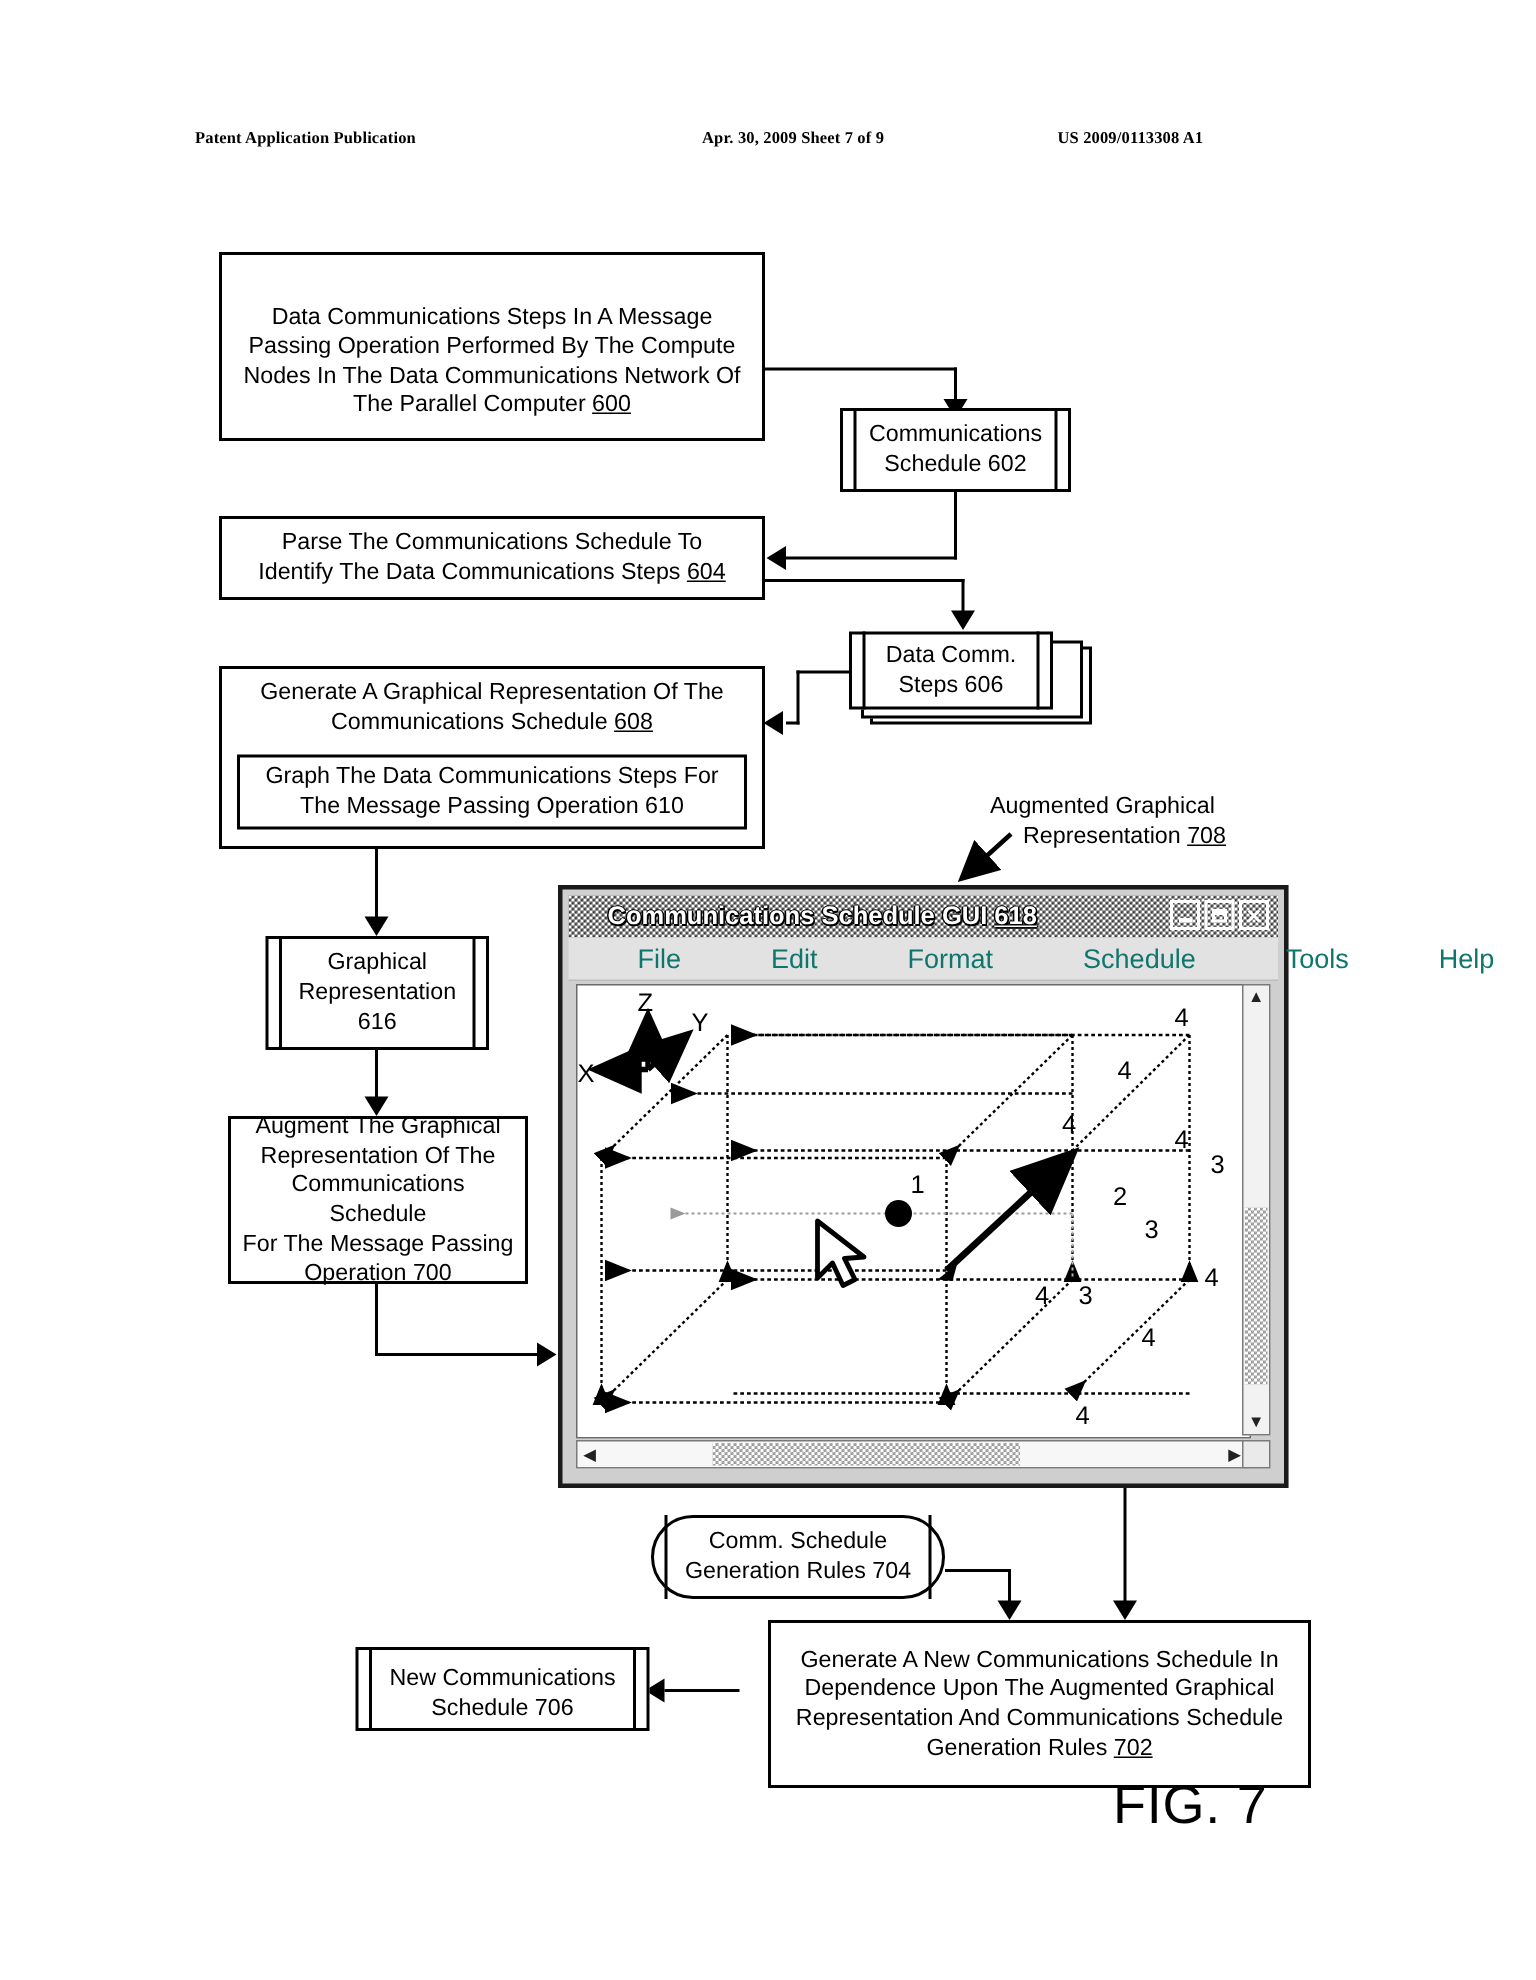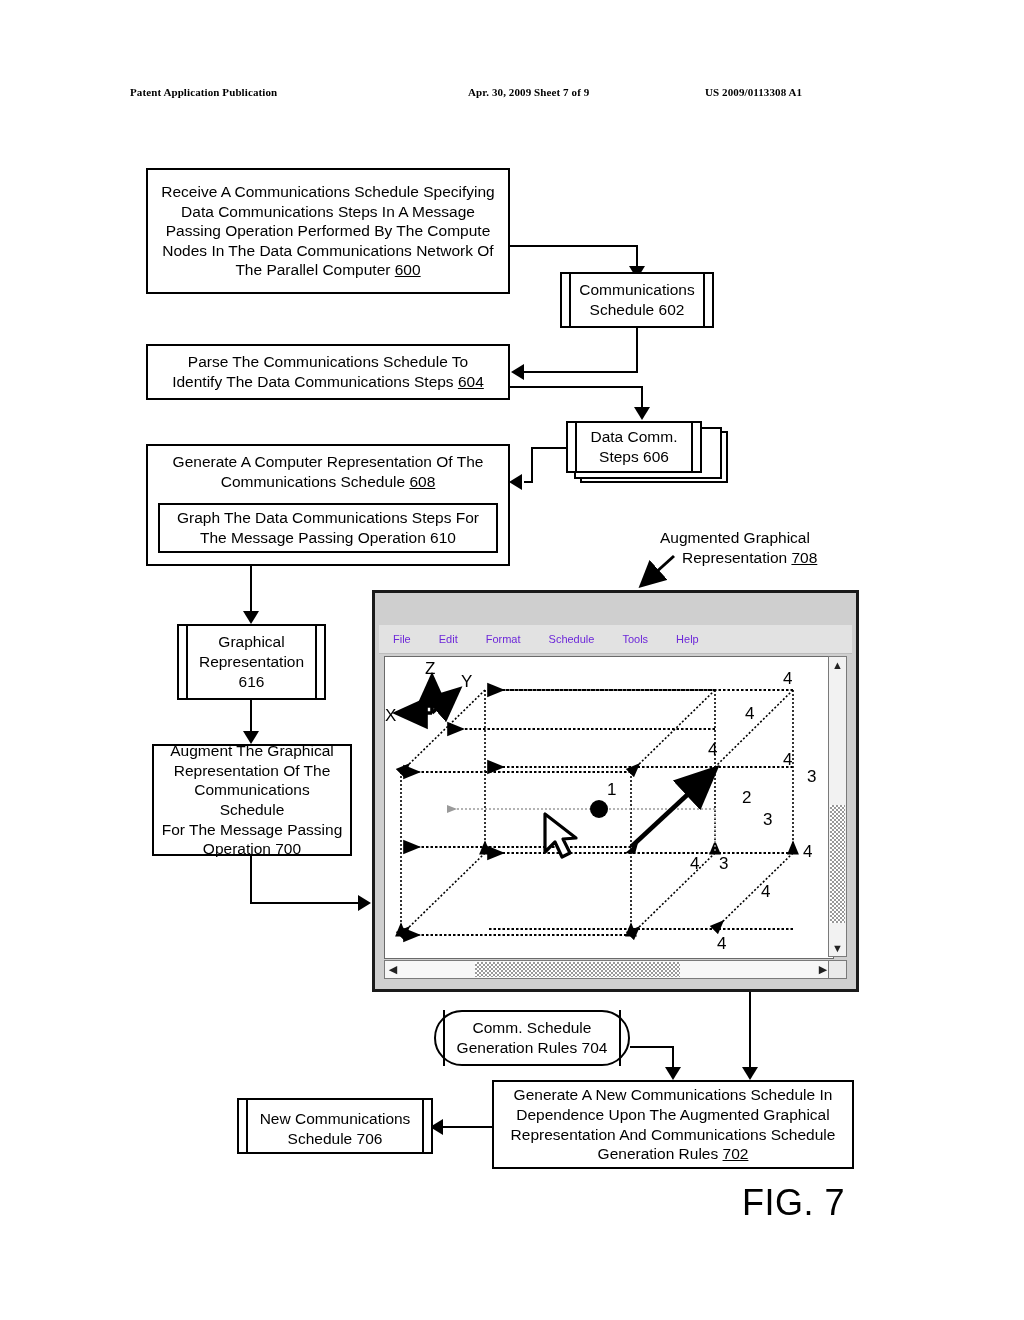--- a/index.html
+++ b/index.html
@@ -331,7 +331,7 @@
 
 <div class="fbox" id="box-600" style="left:146px; top:168px; width:364px; height:126px;">
   <div>
-    <span>Receive A Communications Schedule Specifying</span><br>
+    <br>
     <span>Data Communications Steps In A Message</span><br>
     <span>Passing Operation Performed By The Compute</span><br>
     <span>Nodes In The Data Communications Network Of</span><br>

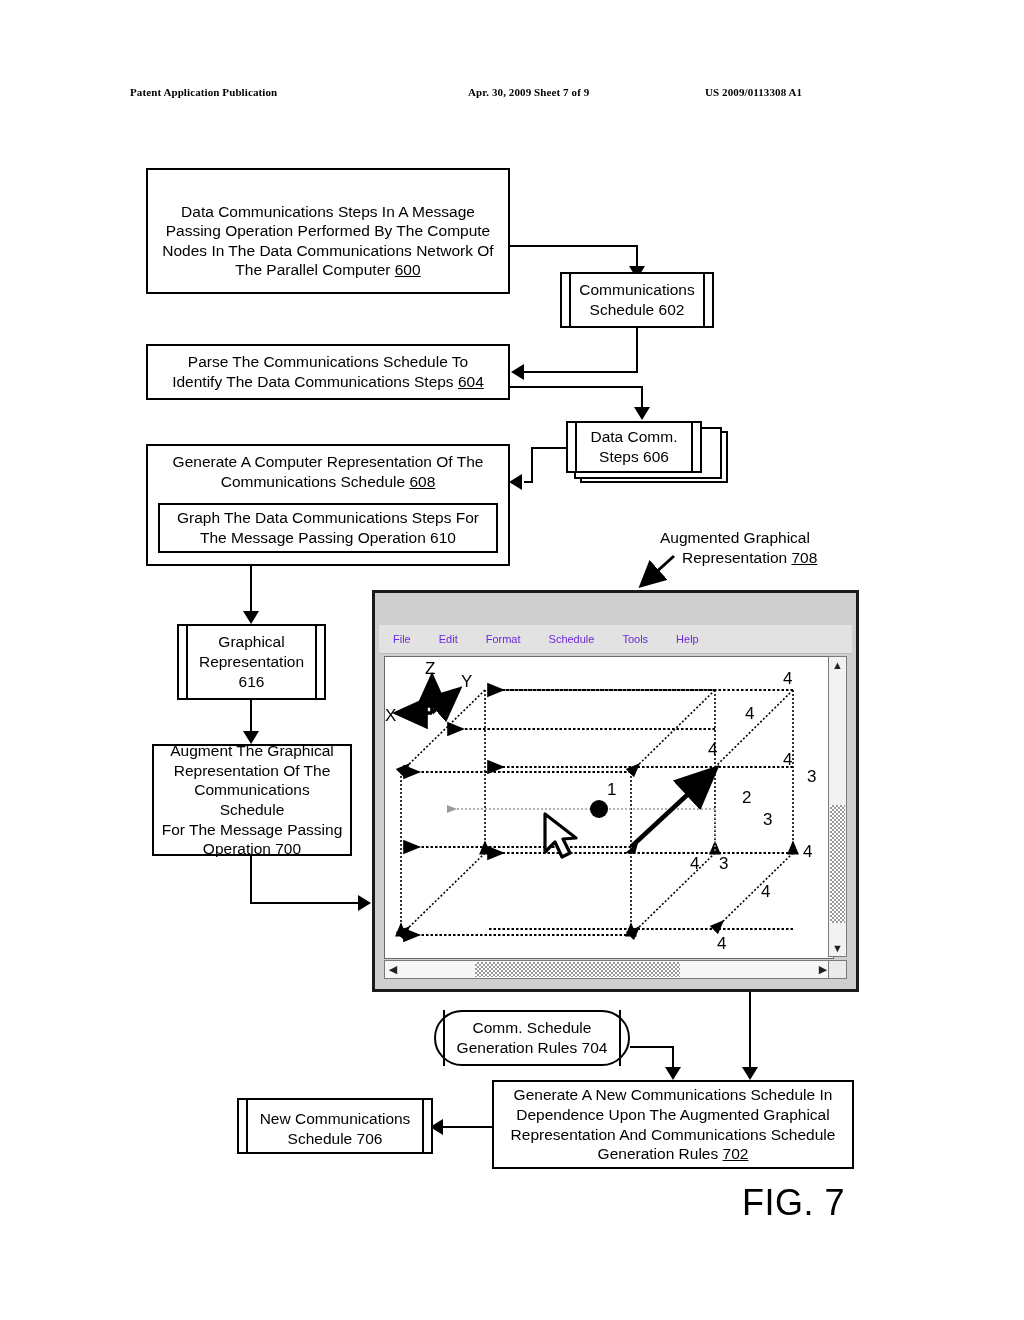--- a/index.html
+++ b/index.html
@@ -383,7 +383,7 @@
 
 <div class="fbox" id="box-608" style="left:146px; top:444px; width:364px; height:122px; align-items:flex-start; padding-top:6px;">
   <div style="width:100%;">
-    <span>Generate A Computer Representation Of The</span><br>
+    <span>Generate A Graphical Representation Of The</span><br>
     <span>Communications Schedule </span><span class="u">608</span>
   </div>
 </div>

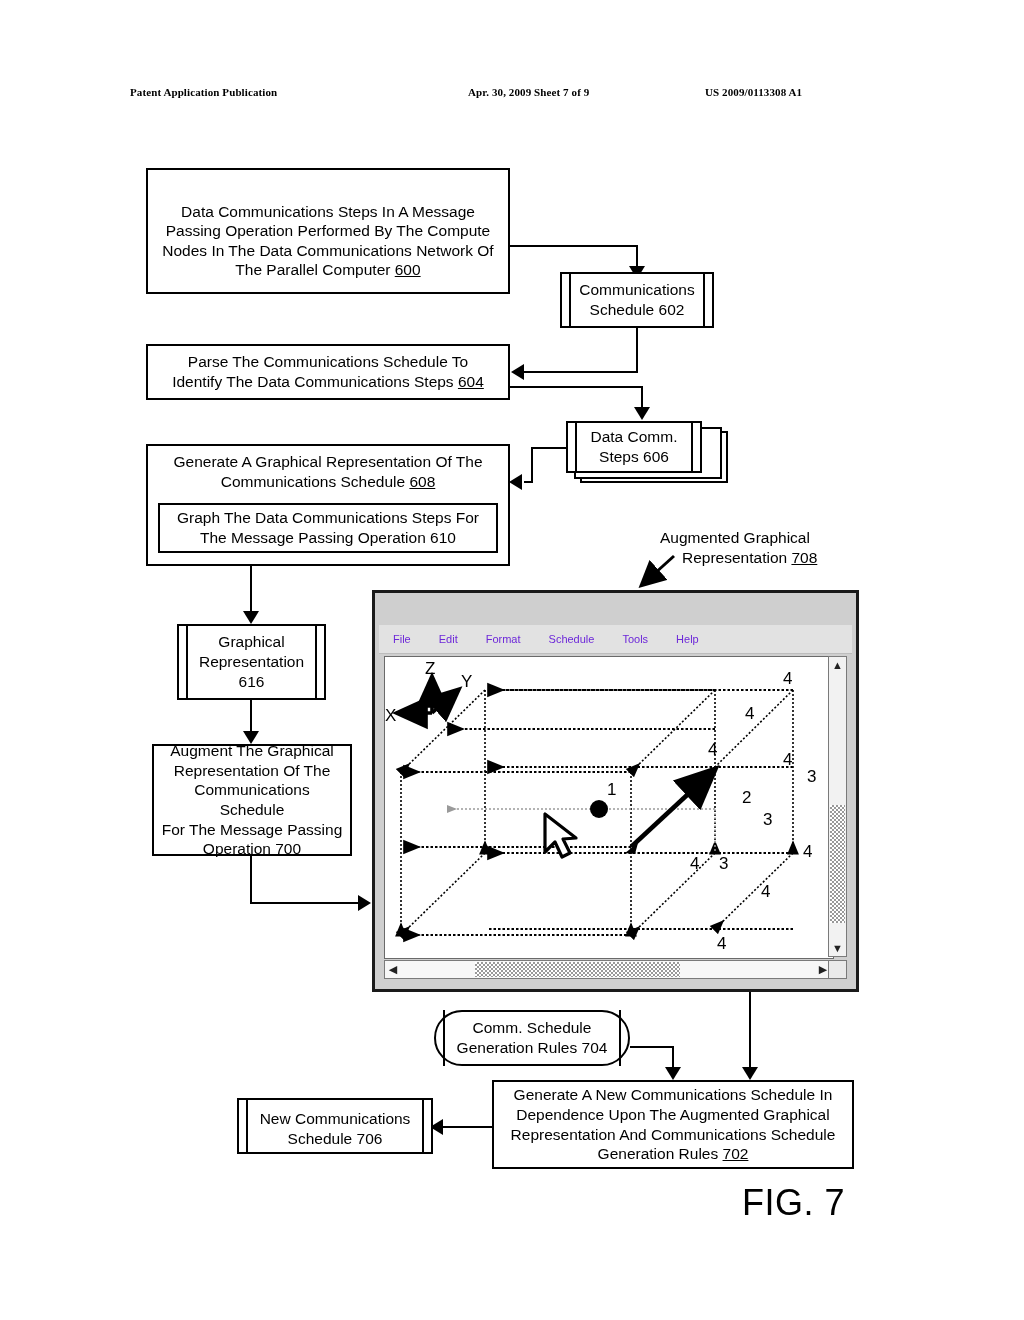--- a/index.html
+++ b/index.html
@@ -439,6 +439,20 @@
 
 <div id="gui-window" class="dither">
 
+  <div id="gui-titlebar" class="dither">
+    <span id="gui-title"><span>Communications Schedule GUI </span><span class="u">618</span></span>
+    <div id="gui-winbtns">
+      <div class="winbtn min">
+          <span class="g"></span>
+        </div>
+      <div class="winbtn max">
+          <span class="g"></span>
+        </div>
+      <div class="winbtn cls">
+          <span class="g">✕</span>
+        </div>
+    </div>
+  </div>
 
   <div id="gui-menubar">
     <span class="menu-item">File</span>

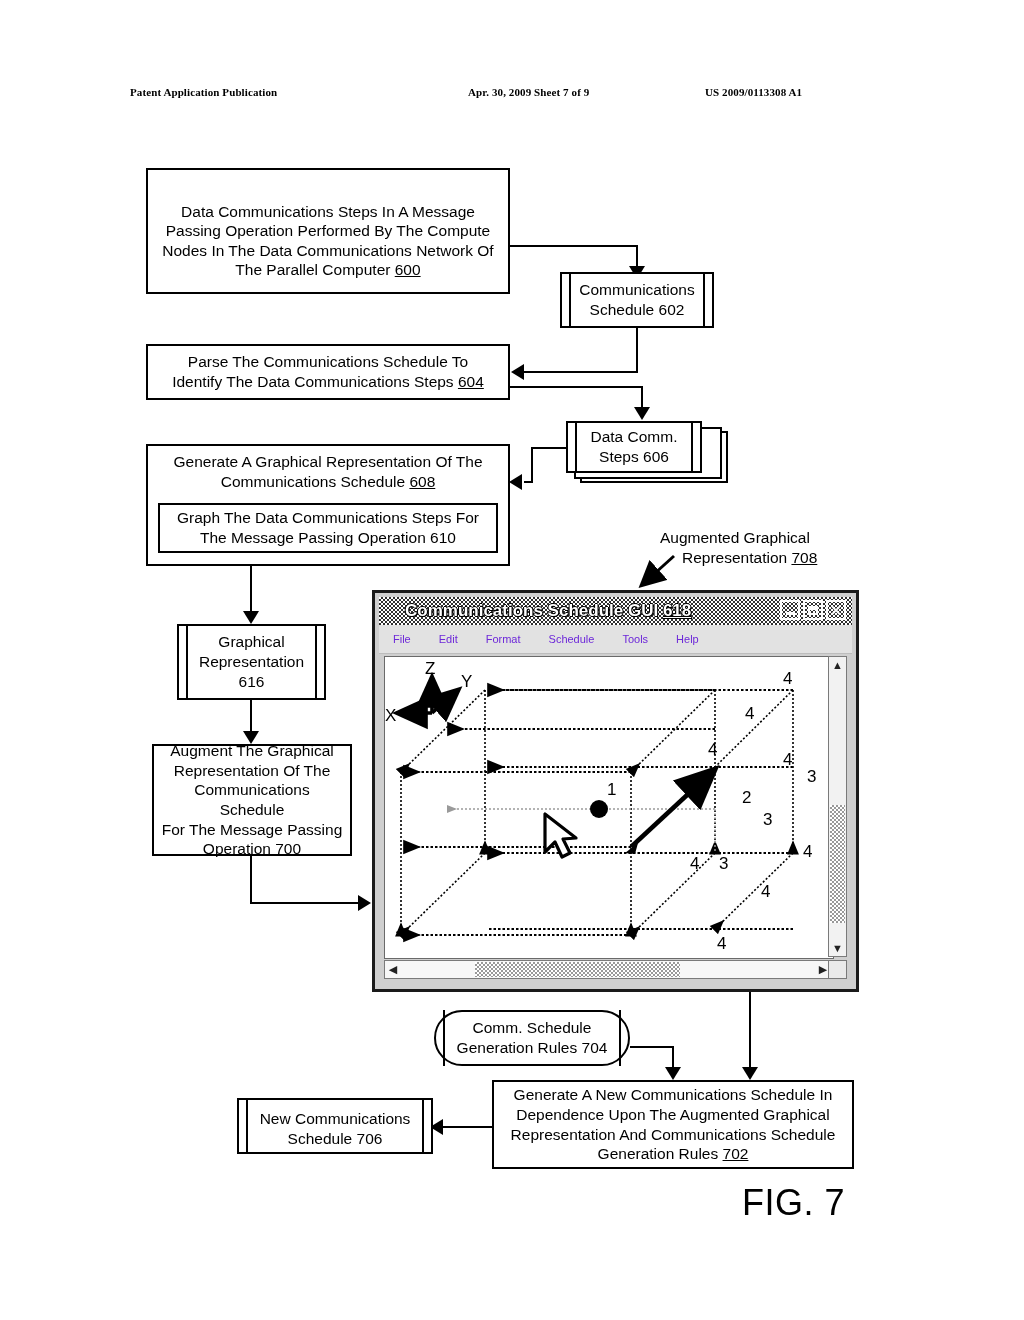--- a/index.html
+++ b/index.html
@@ -231,9 +231,10 @@
     border-bottom: 1px solid #bdbdbd;
   }
   .menu-item {
-    font-size: 11px;
-    color: #6d28d9;
+    font-size: 18px;
+    color: #0f766e;
     white-space: nowrap;
+    margin-left: 32px;
   }
 
   #gui-canvas {

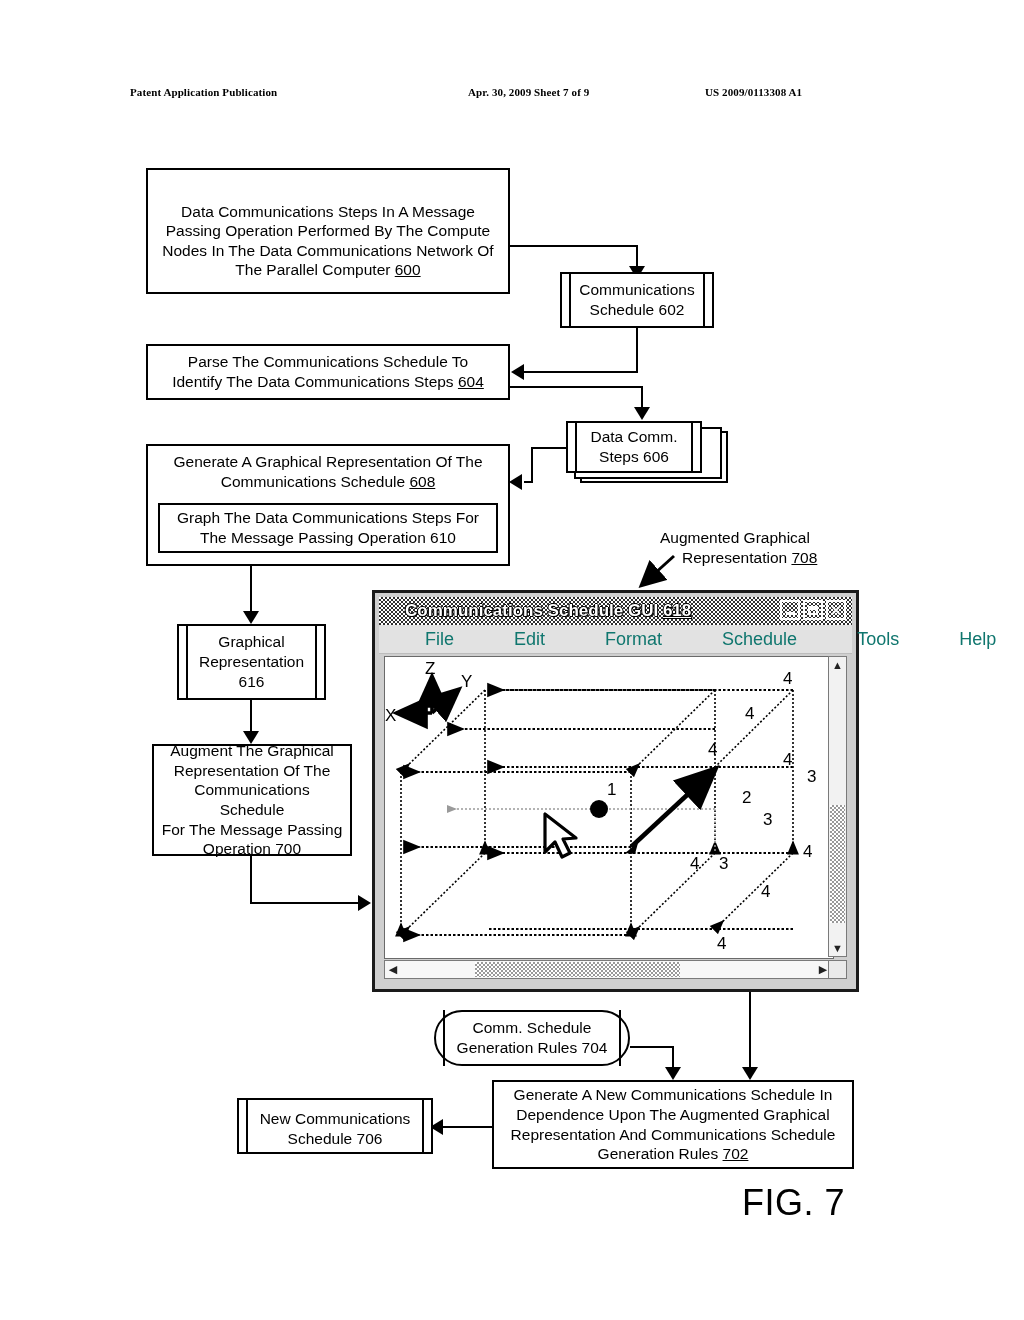--- a/index.html
+++ b/index.html
@@ -596,7 +596,7 @@
 <div class="ln v" style="left:672px; top:1046px; height:24px;"></div>
 <div class="arrow down" style="left:665px; top:1067px;"></div>
 
-<div class="fbox" id="box-702" style="left:492px; top:1080px; width:362px; height:89px;">
+<div class="fbox" id="box-702" style="left:512px; top:1080px; width:362px; height:112px;">
   <div>
     <span>Generate A New Communications Schedule In</span><br>
     <span>Dependence Upon The Augmented Graphical</span><br>

